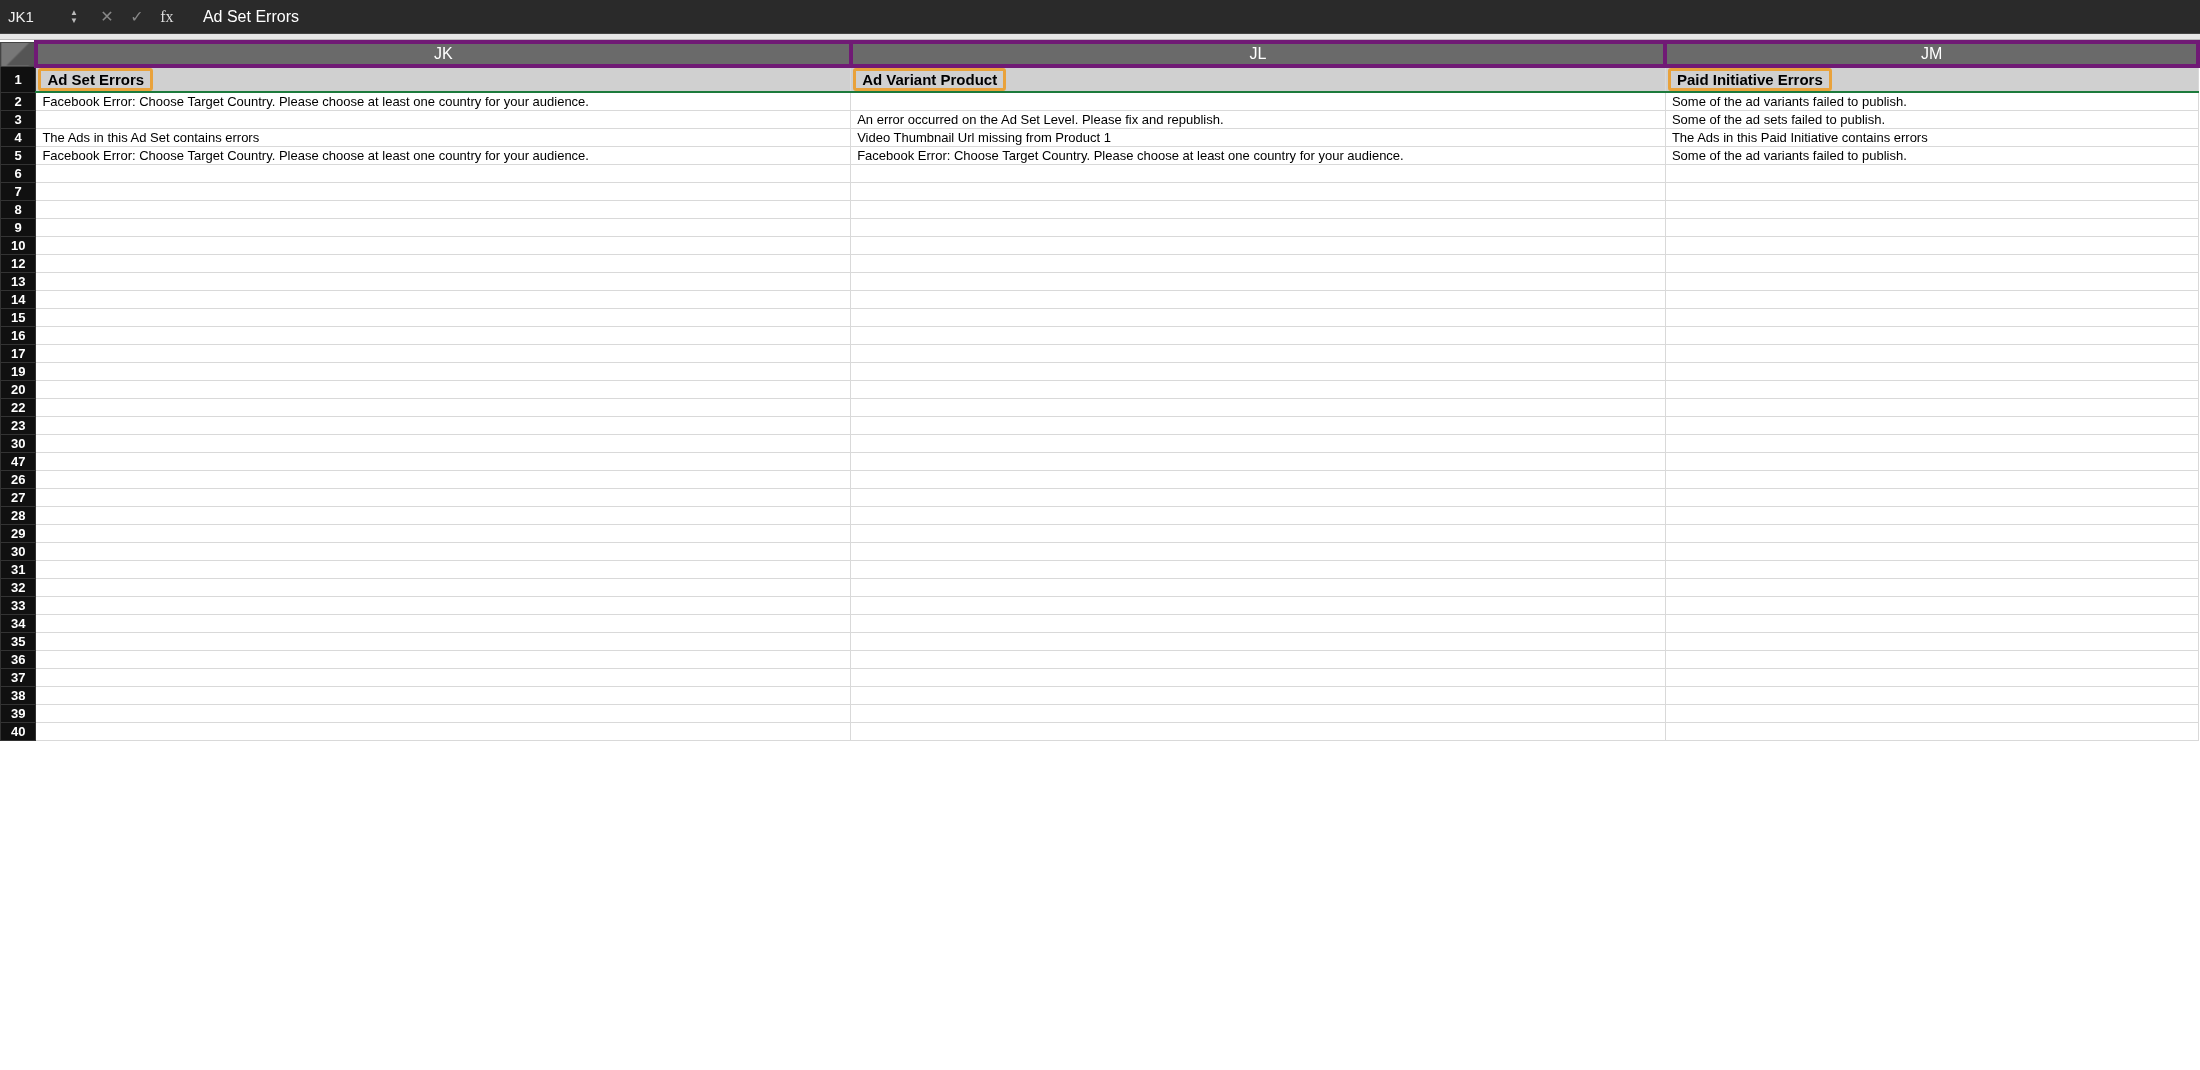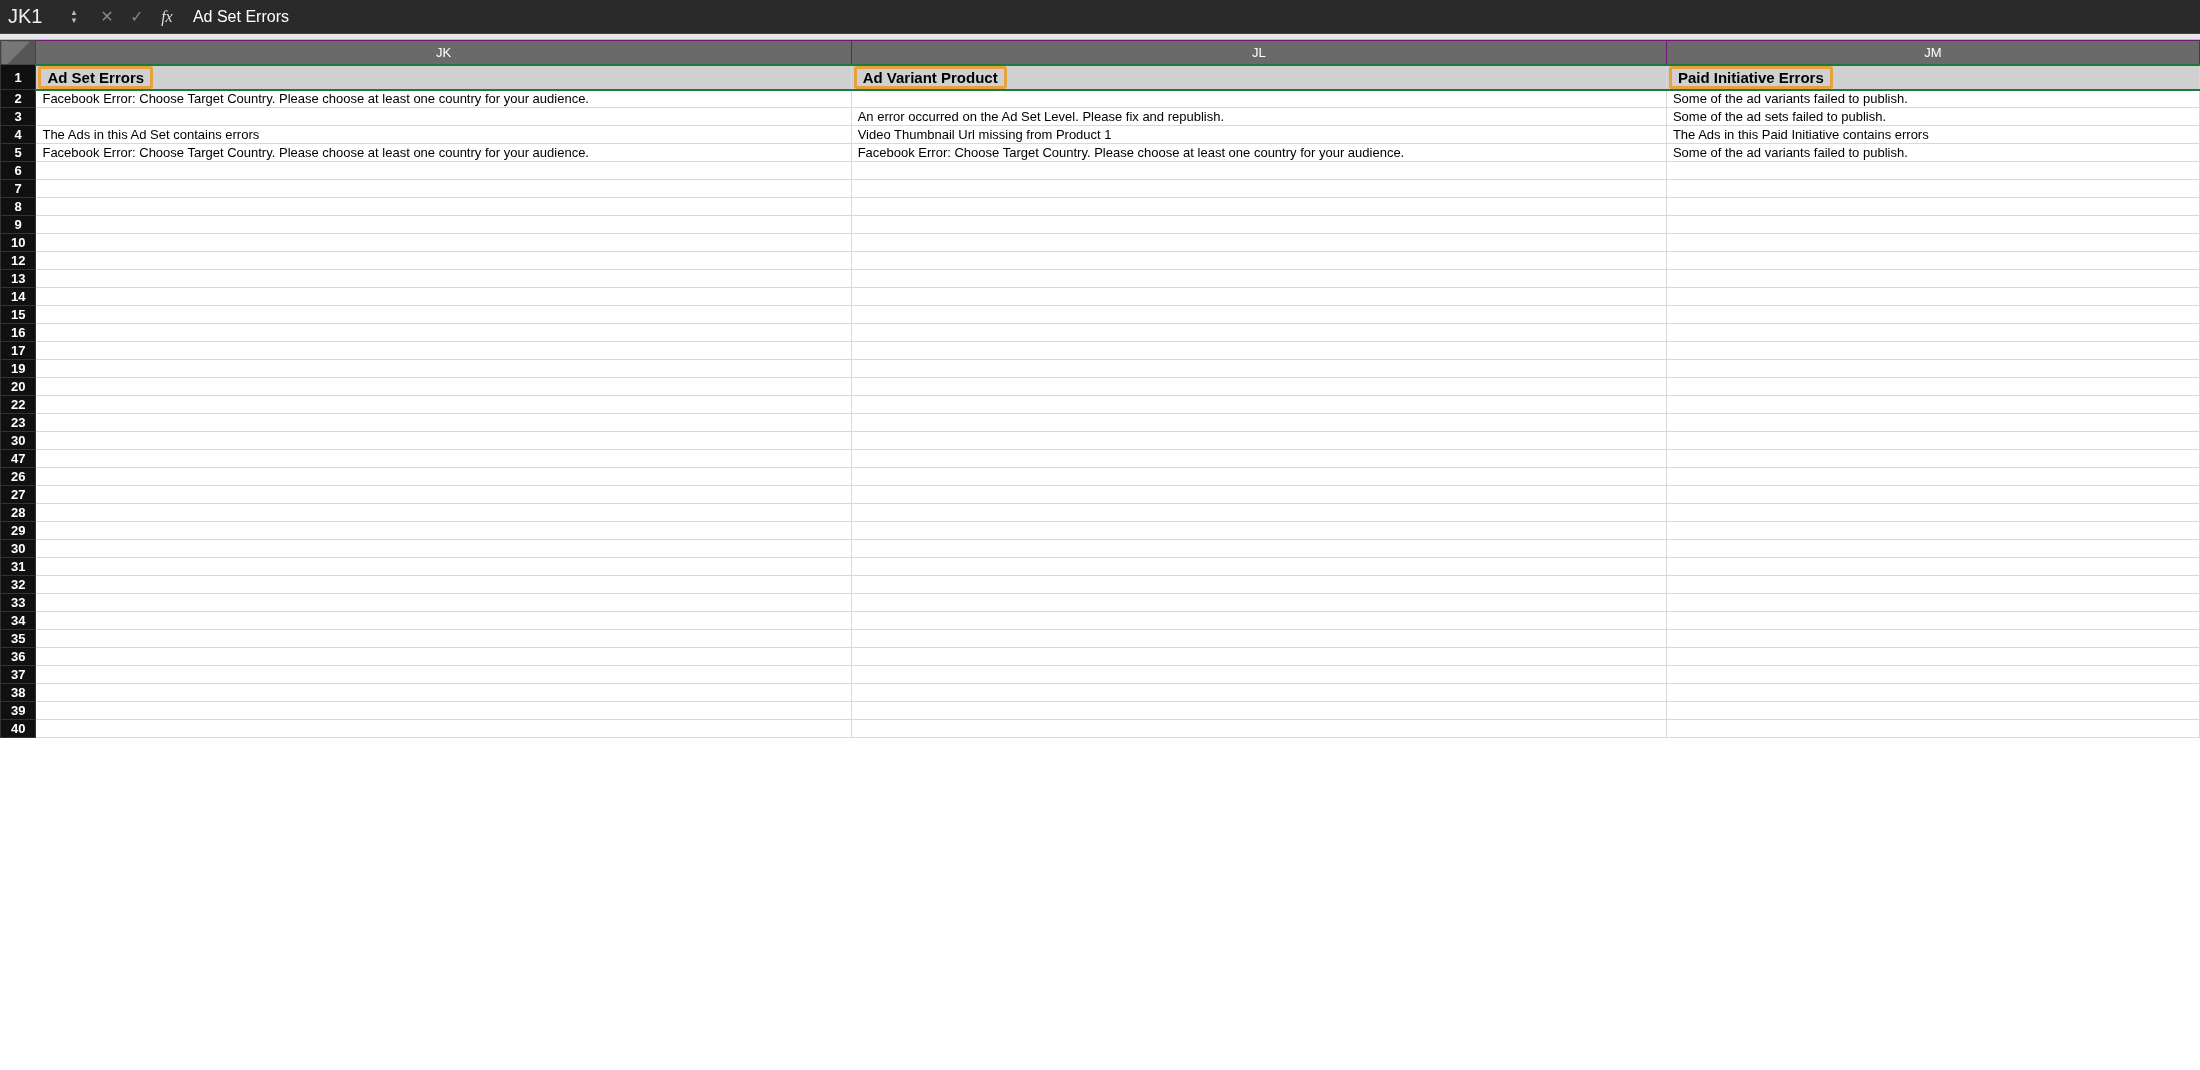--- a/index.html
+++ b/index.html
@@ -21,7 +21,7 @@
 
   
   .formula-bar{background:var(--dark);height:34px;display:flex;align-items:center;color:#ccc;border-bottom:1px solid #444;}
-  .name-box{width:70px;padding:0 8px;color:#eee;font-size:20px;}
+  .name-box{width:70px;padding:0 8px;color:#eee;font-size:15px;}
   .stepper{display:flex;flex-direction:column;margin-right:14px;}
   .stepper span{font-size:8px;line-height:8px;color:#bbb;cursor:pointer;}
   .fb-btn{width:22px;text-align:center;color:#888;font-size:16px;margin:0 4px;}

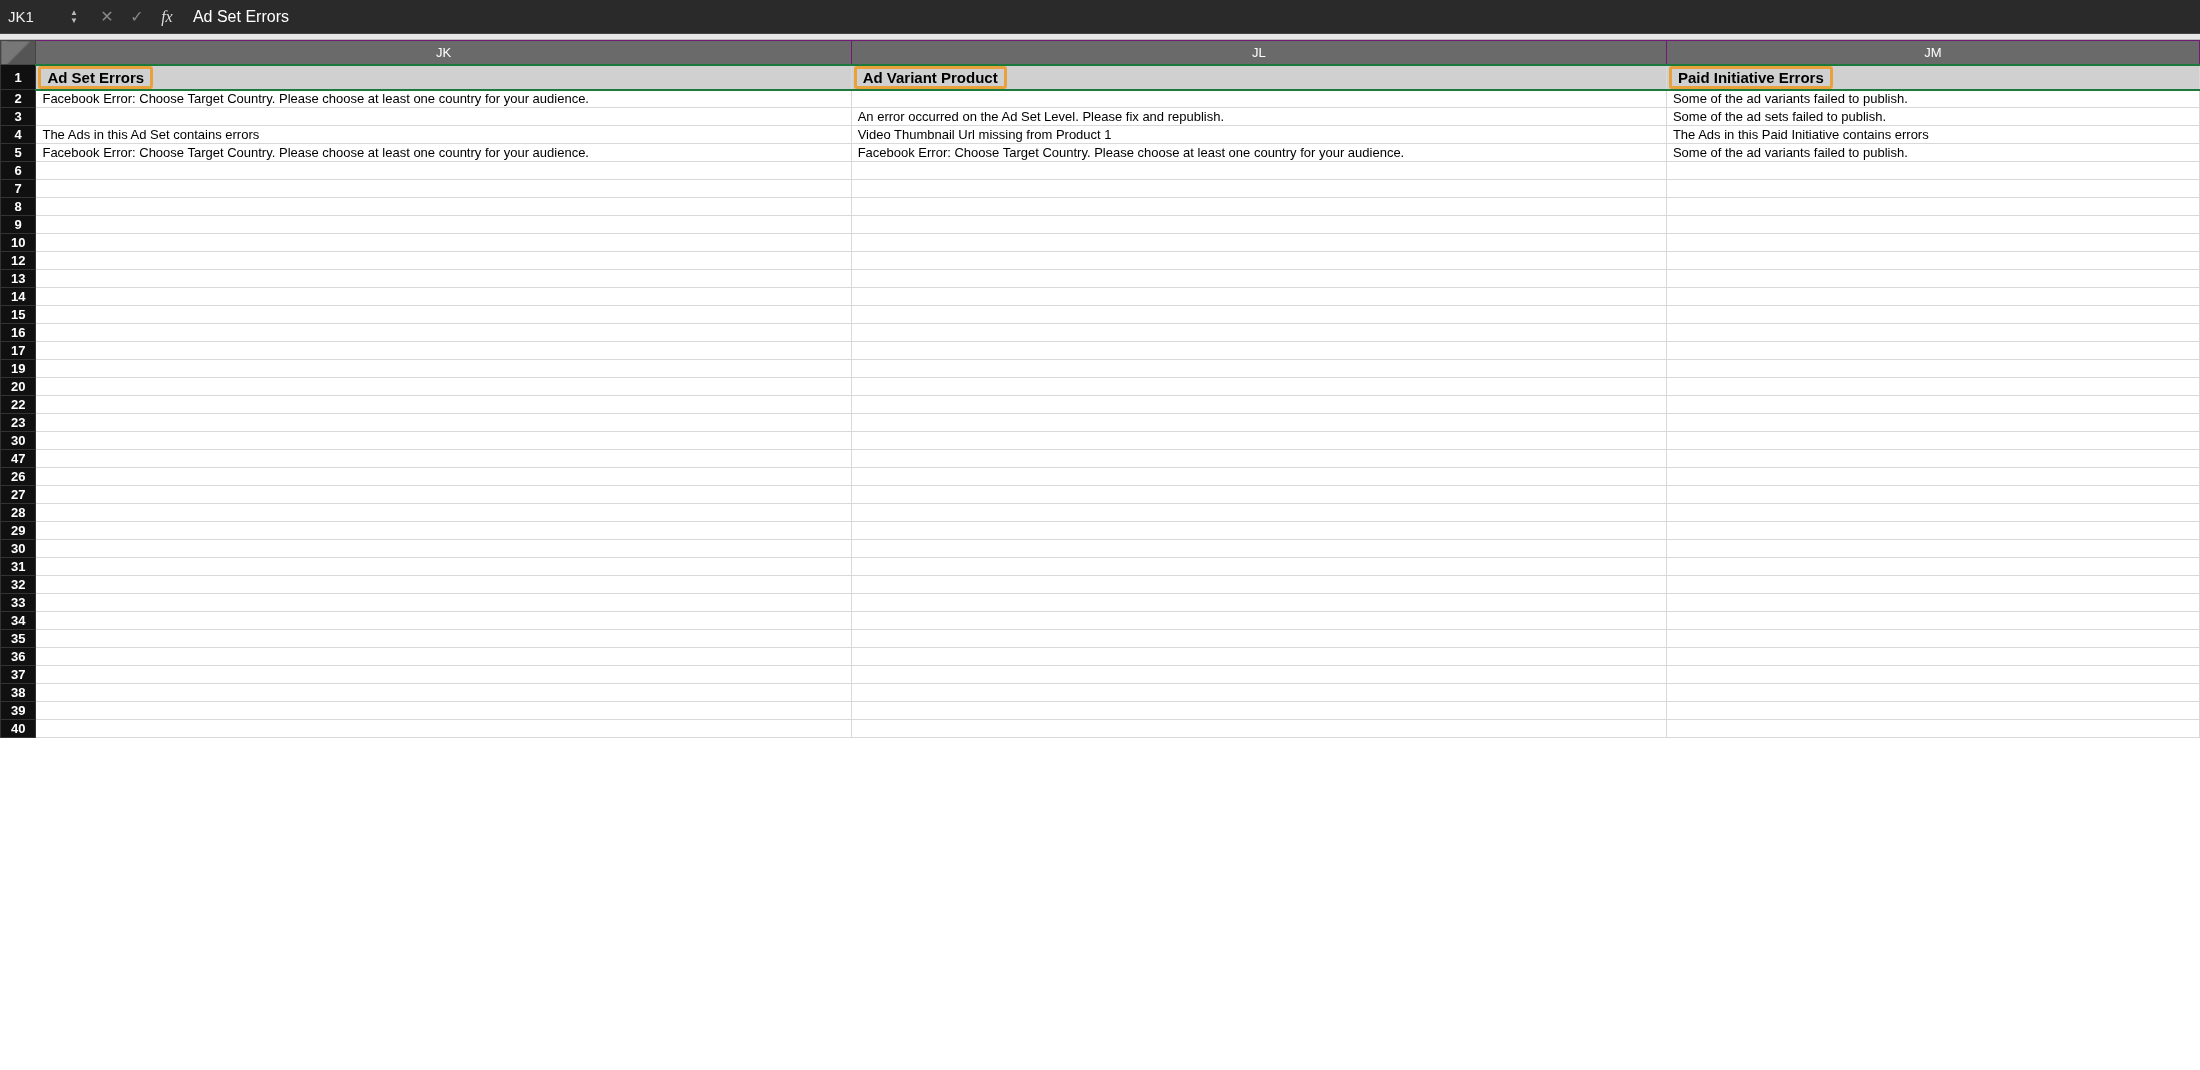--- a/index.html
+++ b/index.html
@@ -25,7 +25,7 @@
   .stepper{display:flex;flex-direction:column;margin-right:14px;}
   .stepper span{font-size:8px;line-height:8px;color:#bbb;cursor:pointer;}
   .fb-btn{width:22px;text-align:center;color:#888;font-size:16px;margin:0 4px;}
-  .fb-btn.fx{font-style:italic;font-family:"Times New Roman",serif;color:#ddd;margin-right:9px;}
+  .fb-btn.fx{font-family:"Times New Roman",serif;color:#ddd;margin-right:19px;}
   .fb-input{flex:1;color:#fff;font-size:16px;padding-left:6px;}
 
   

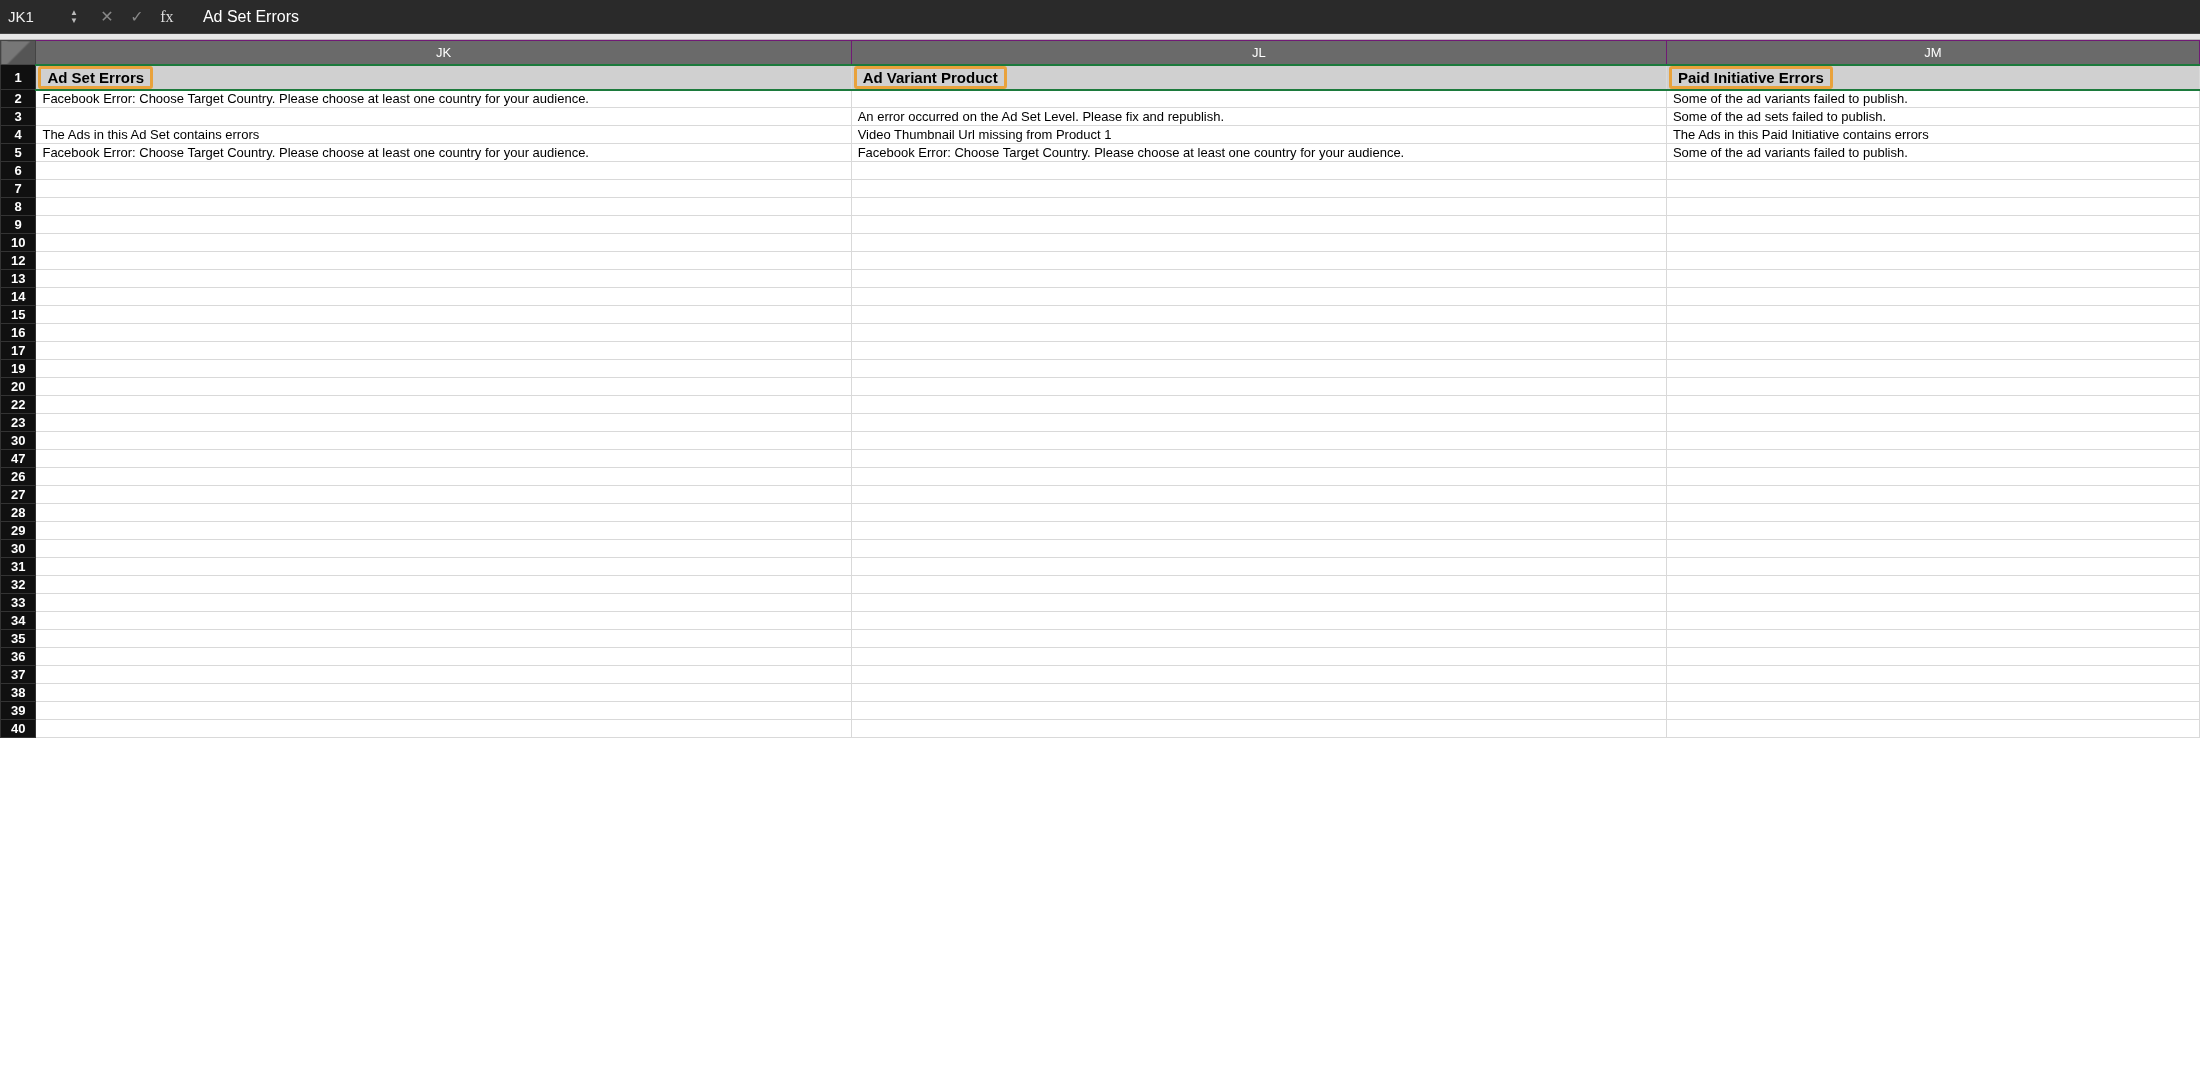--- a/index.html
+++ b/index.html
@@ -37,7 +37,7 @@
 
   
   th.corner{width:40px;height:24px;background:linear-gradient(135deg,#777 48%,#555 52%);border:1px solid #444;}
-  th.col-head{background:var(--col-head);color:#fff;font-weight:500;font-size:13px;height:24px;border:1px solid #701a75;}
+  th.col-head{background:var(--col-head);color:#fff;font-weight:500;font-size:16px;height:24px;border:4px solid #701a75;}
 
   
   th.row-head{background:var(--row-head);color:#fff;font-weight:bold;font-size:13px;width:40px;height:18px;text-align:center;border:1px solid #333;}

